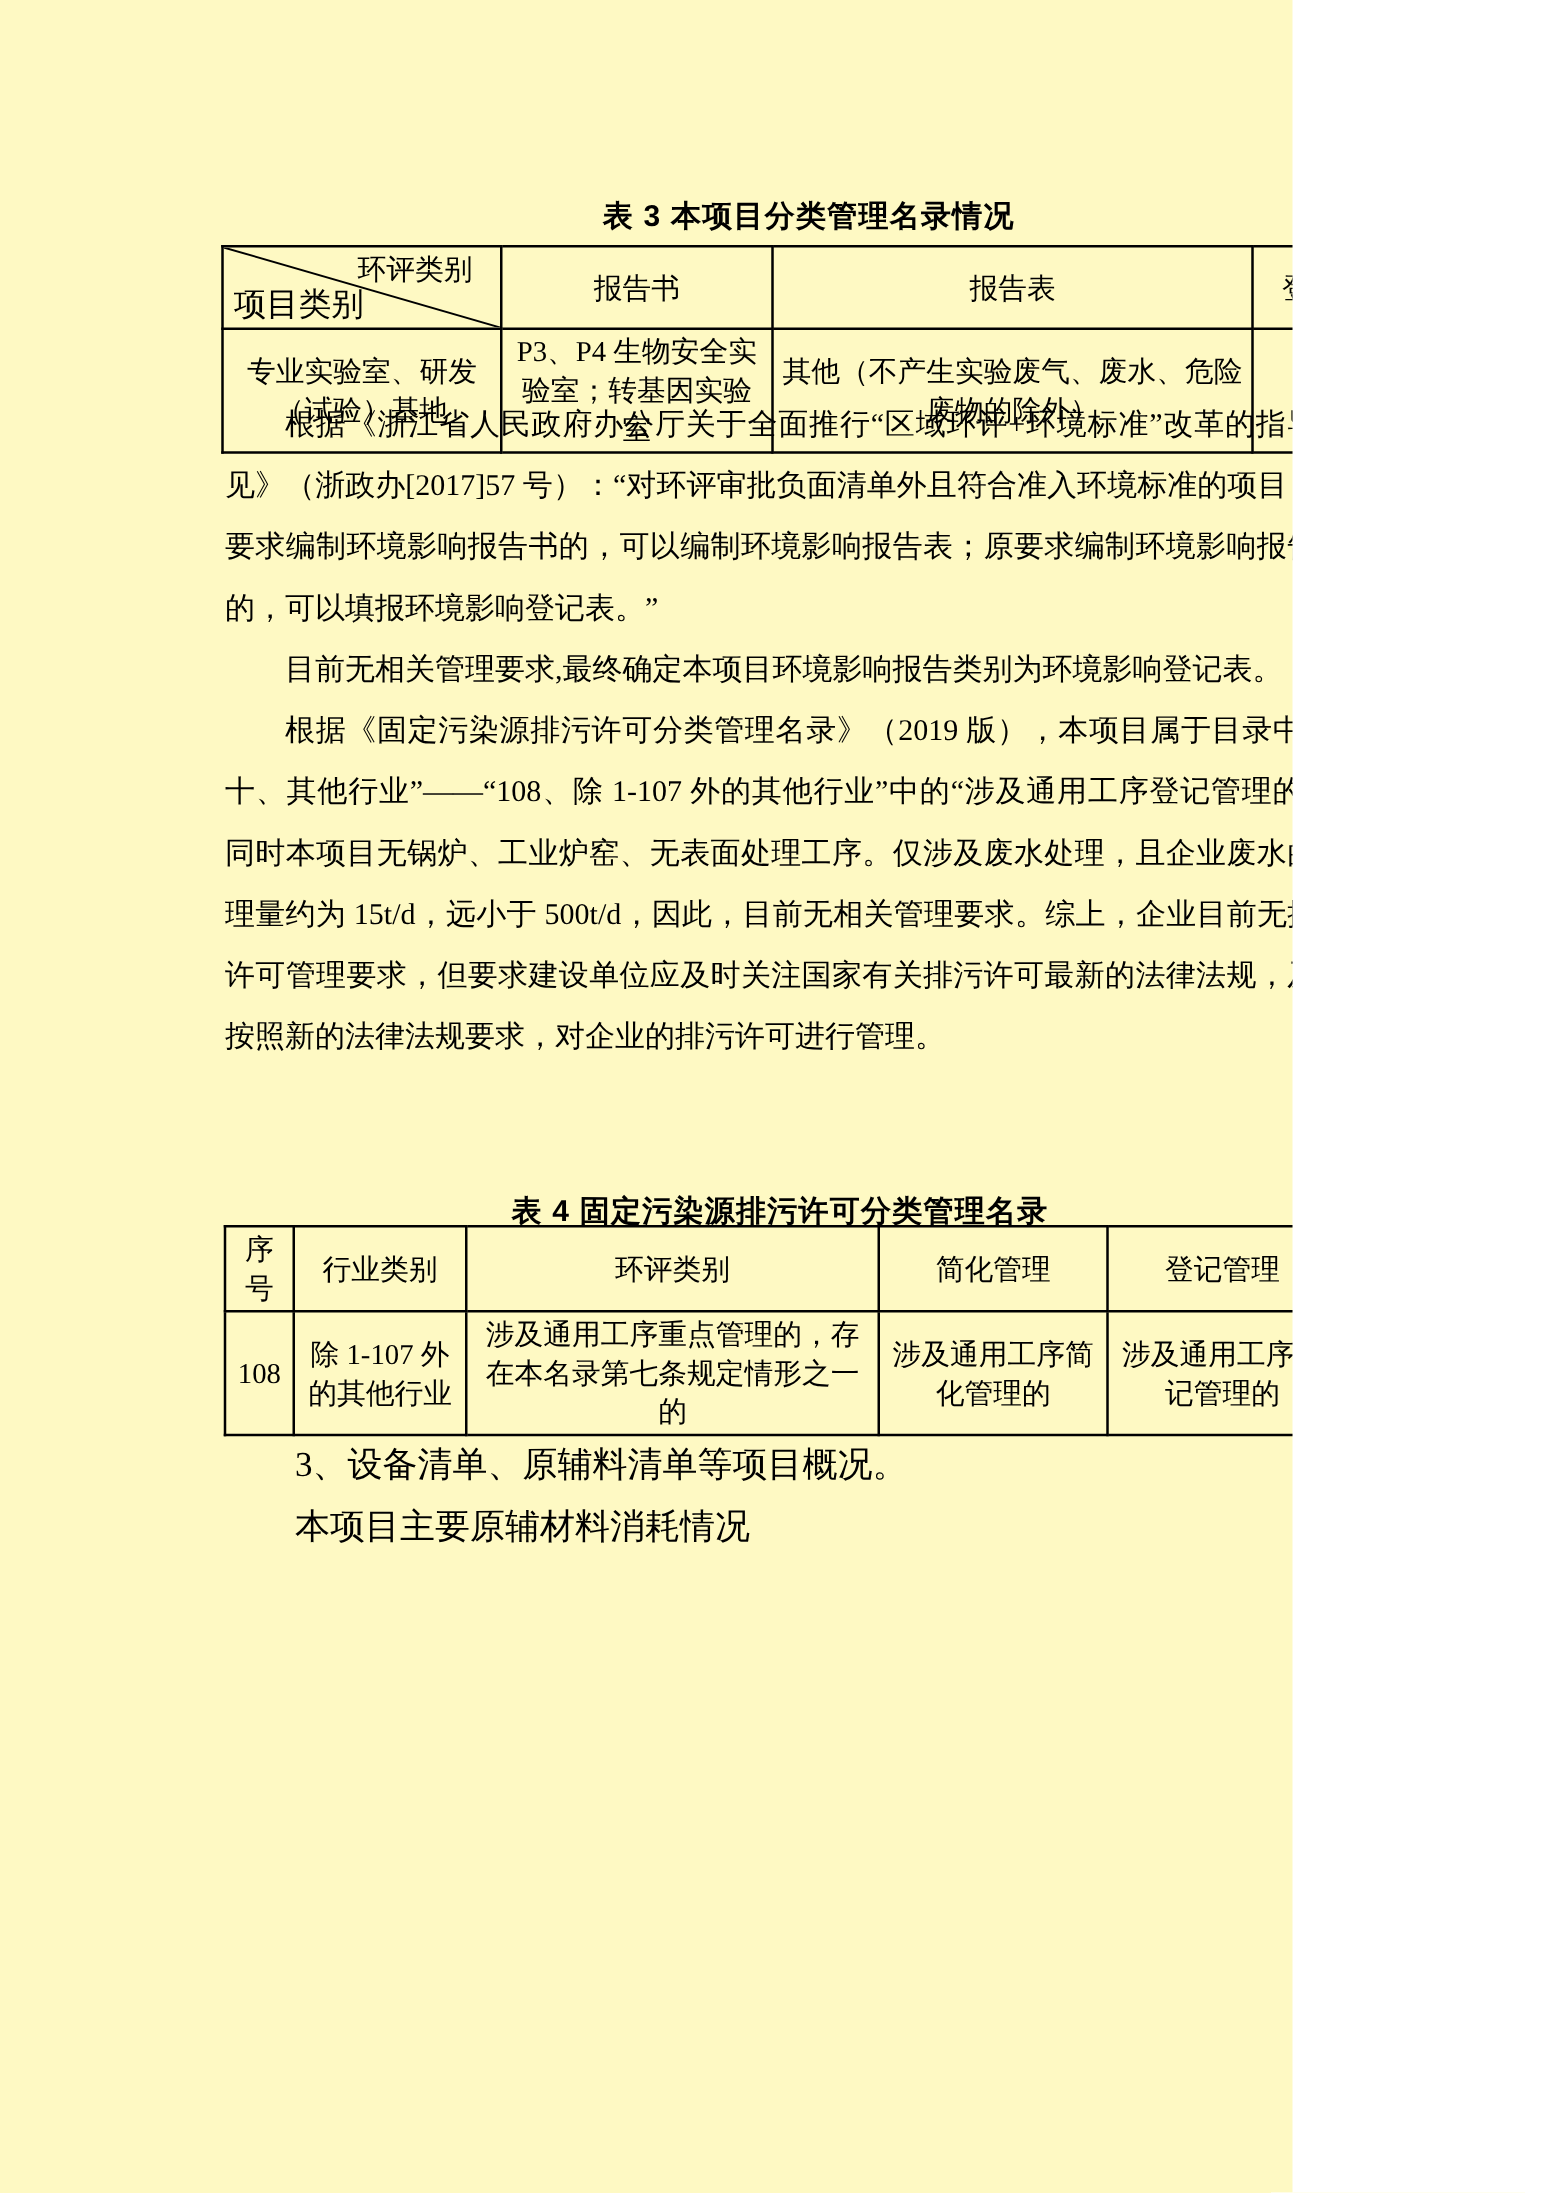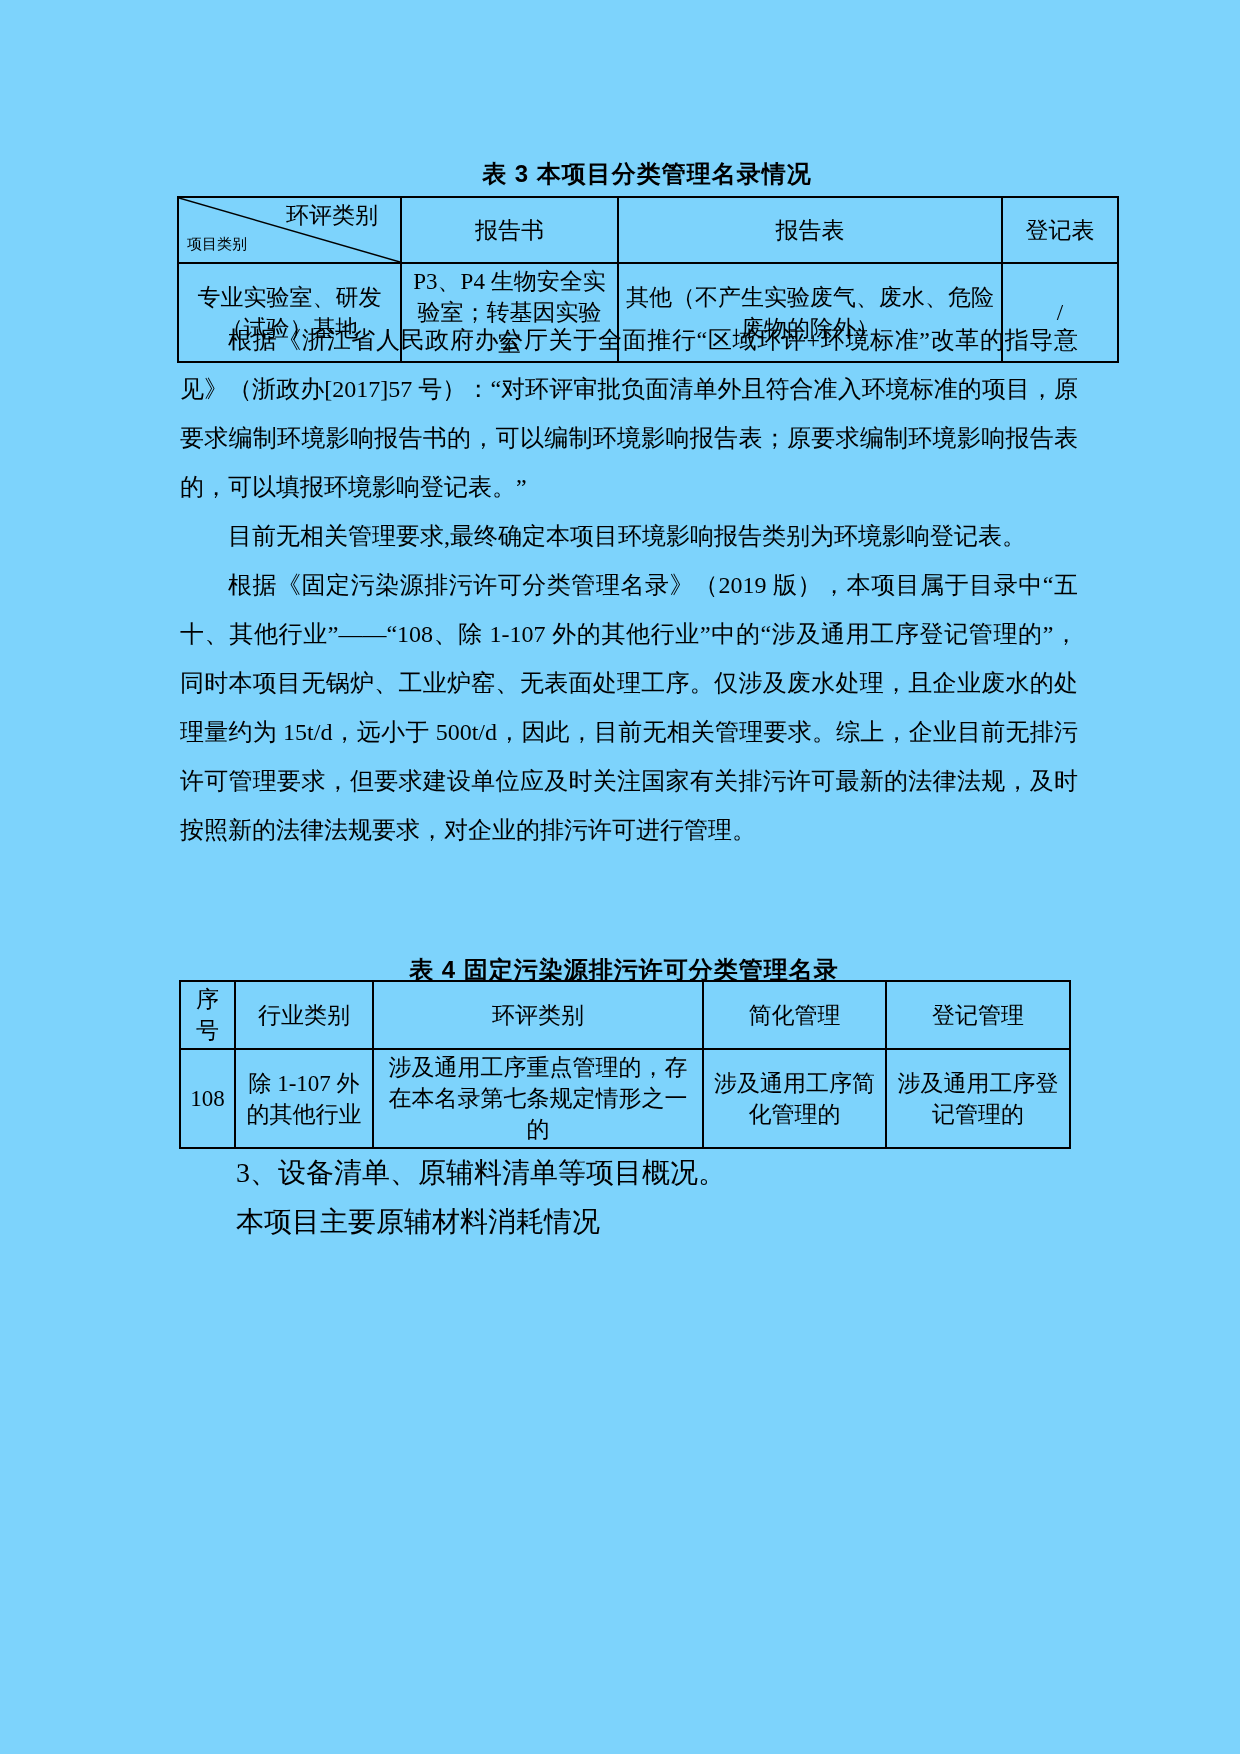--- a/index.html
+++ b/index.html
@@ -5,8 +5,8 @@
   html,body{margin:0;padding:0;background:#ffffff;}
   .doc{
     position:relative;
-    width:1240px;height:1754px;
-    background:#7dd3fc;
+    width:1034px;height:1754px;
+    background:#fef9c3;
     color:#000;
     font-family:"Liberation Serif","DejaVu Serif",serif;
     overflow:hidden;

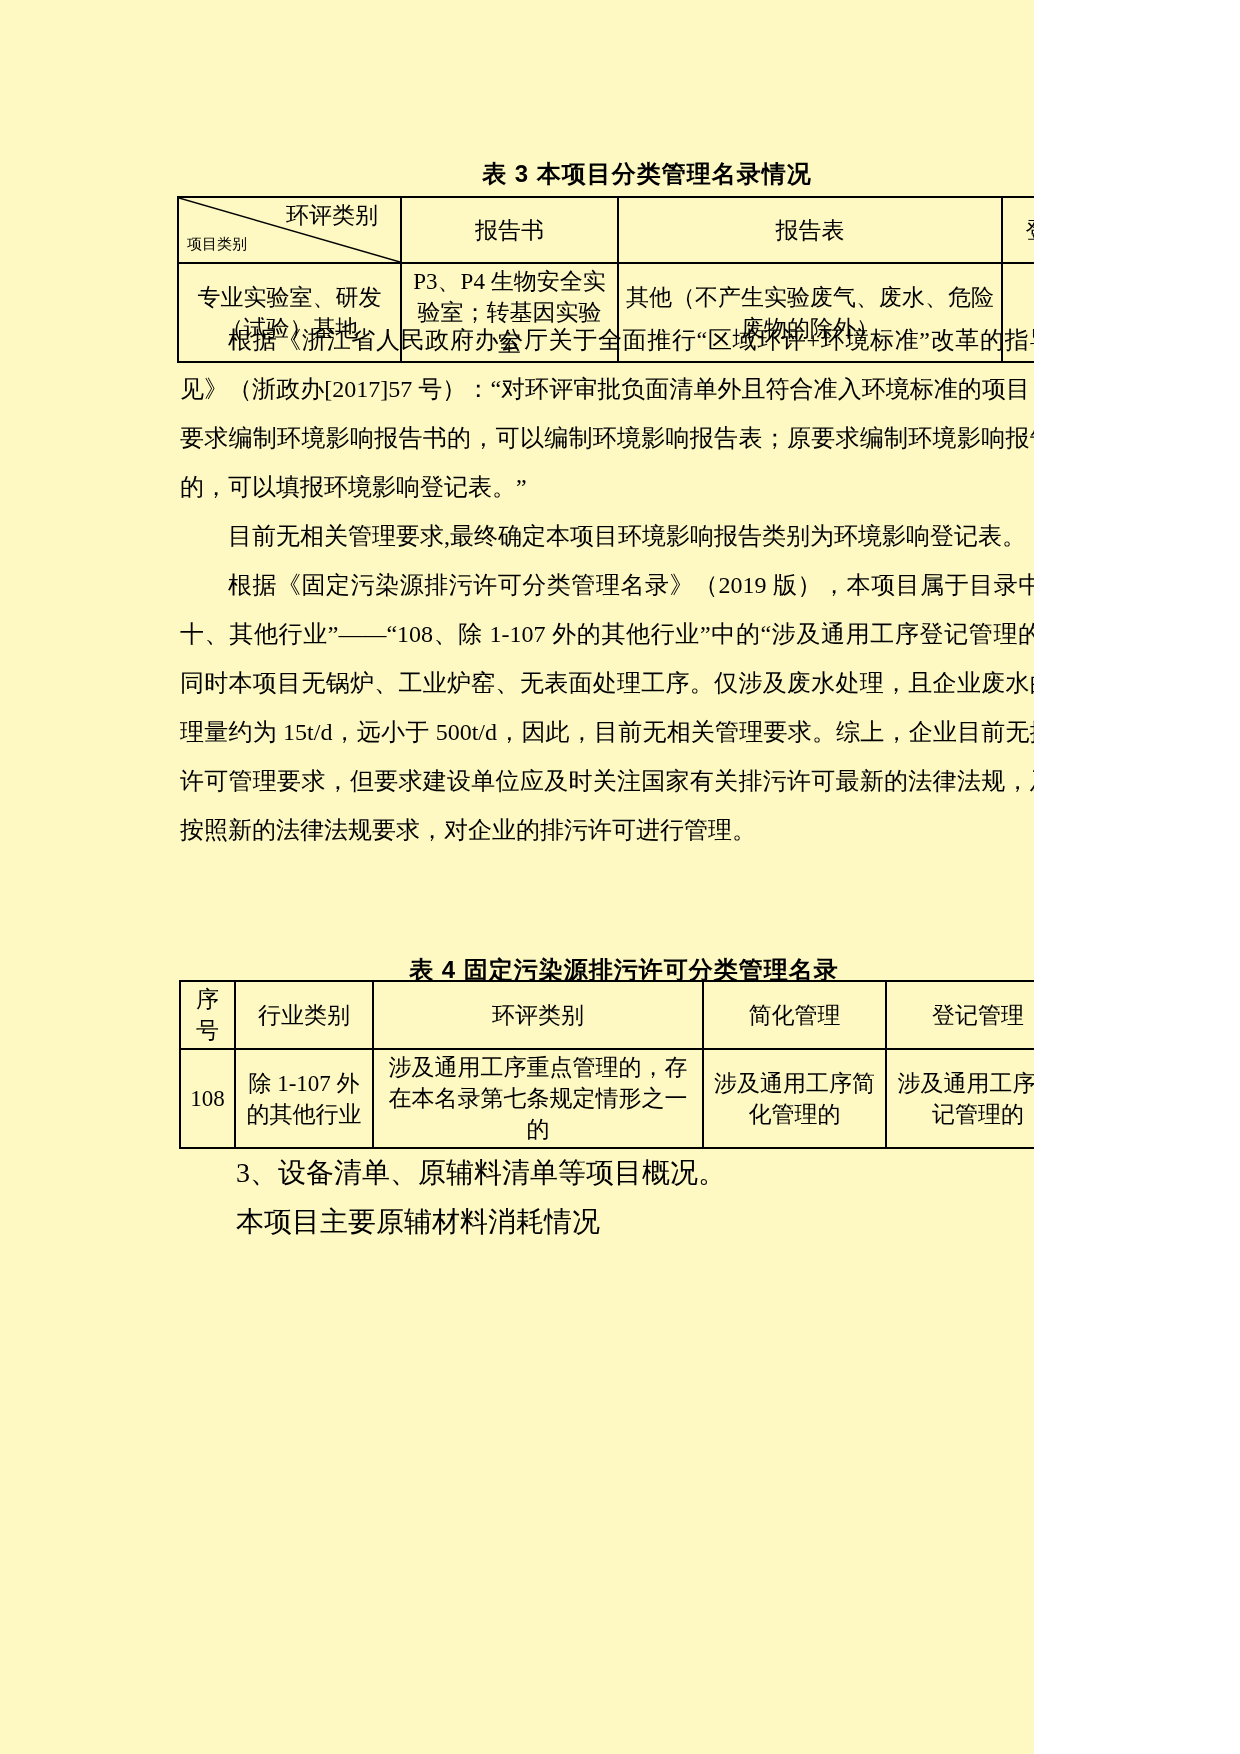--- a/index.html
+++ b/index.html
@@ -50,7 +50,7 @@
   }
   .diag-bottom{
     position:absolute;bottom:3px;left:8px;
-    font-size:15px;line-height:30px;text-align:right;
+    font-size:26px;line-height:30px;text-align:right;
   }
 
   .bodytext{

